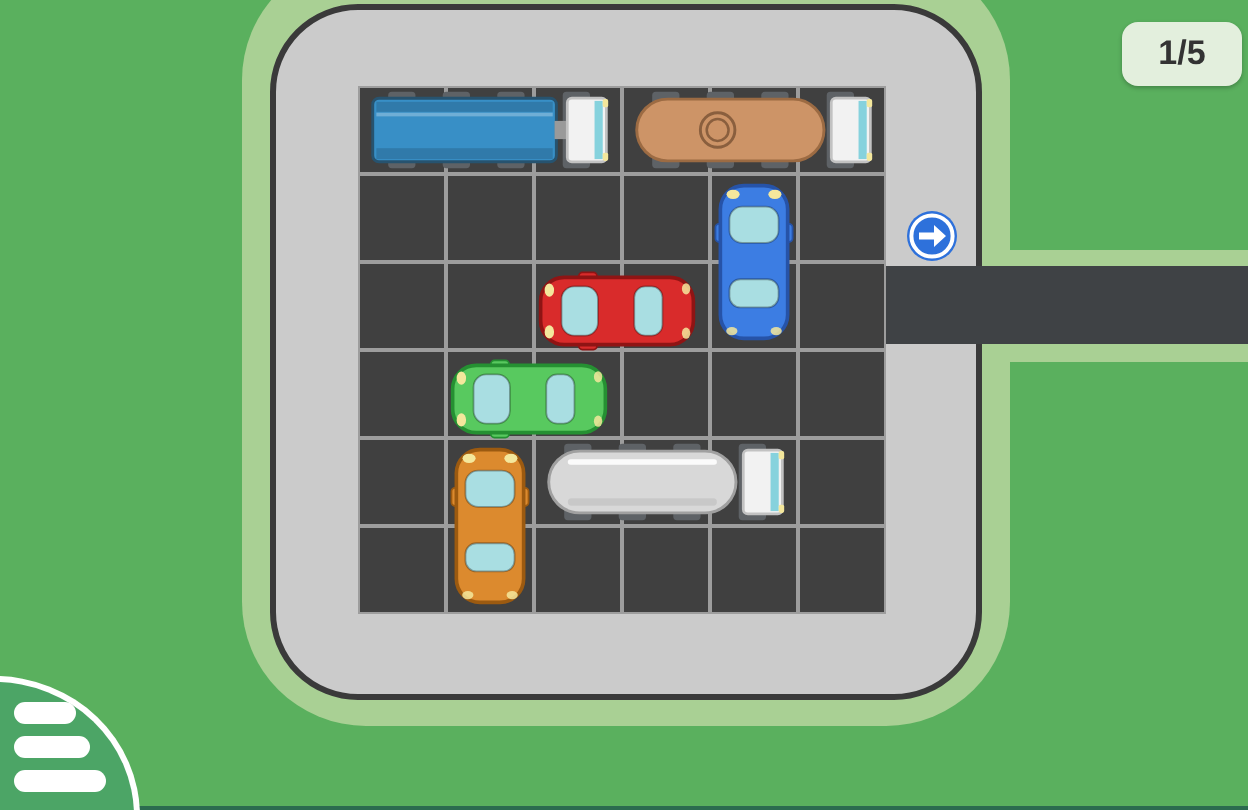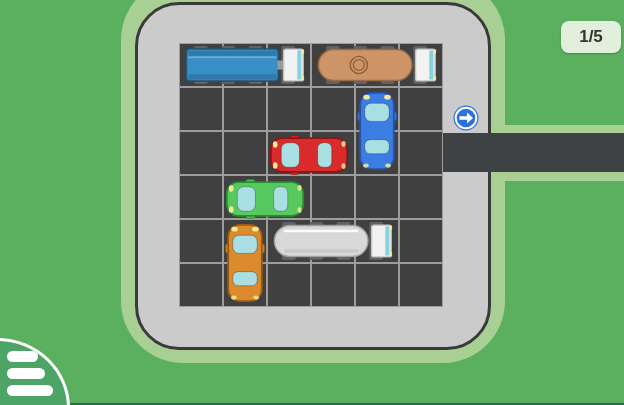--- a/index.html
+++ b/index.html
@@ -38,7 +38,7 @@
     background:var(--c-badge_bg,#E3EFDD);border-radius:8px;
     display:flex;align-items:center;justify-content:center;
     padding:0 13px;font-size:17px;font-weight:bold;
-    color:var(--c-badge_text,#333);box-shadow:0 1px 2px rgba(0,0,0,.25);margin-top:10px;
+    color:var(--c-badge_text,#333);box-shadow:0 1px 2px rgba(0,0,0,.25);
   }
   .menu-button{
     position:absolute;left:-3px;bottom:-3px;width:73px;height:70px;

